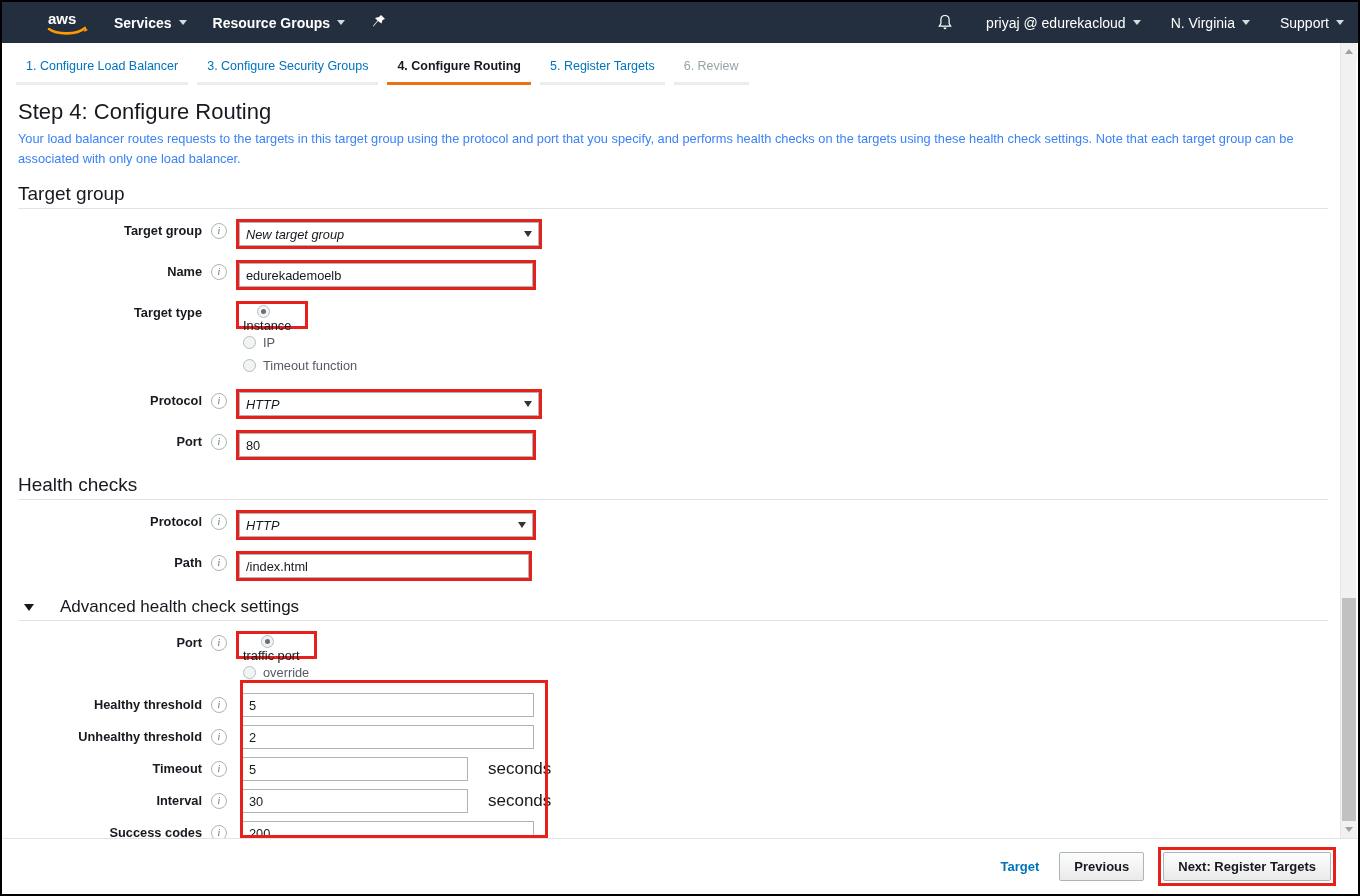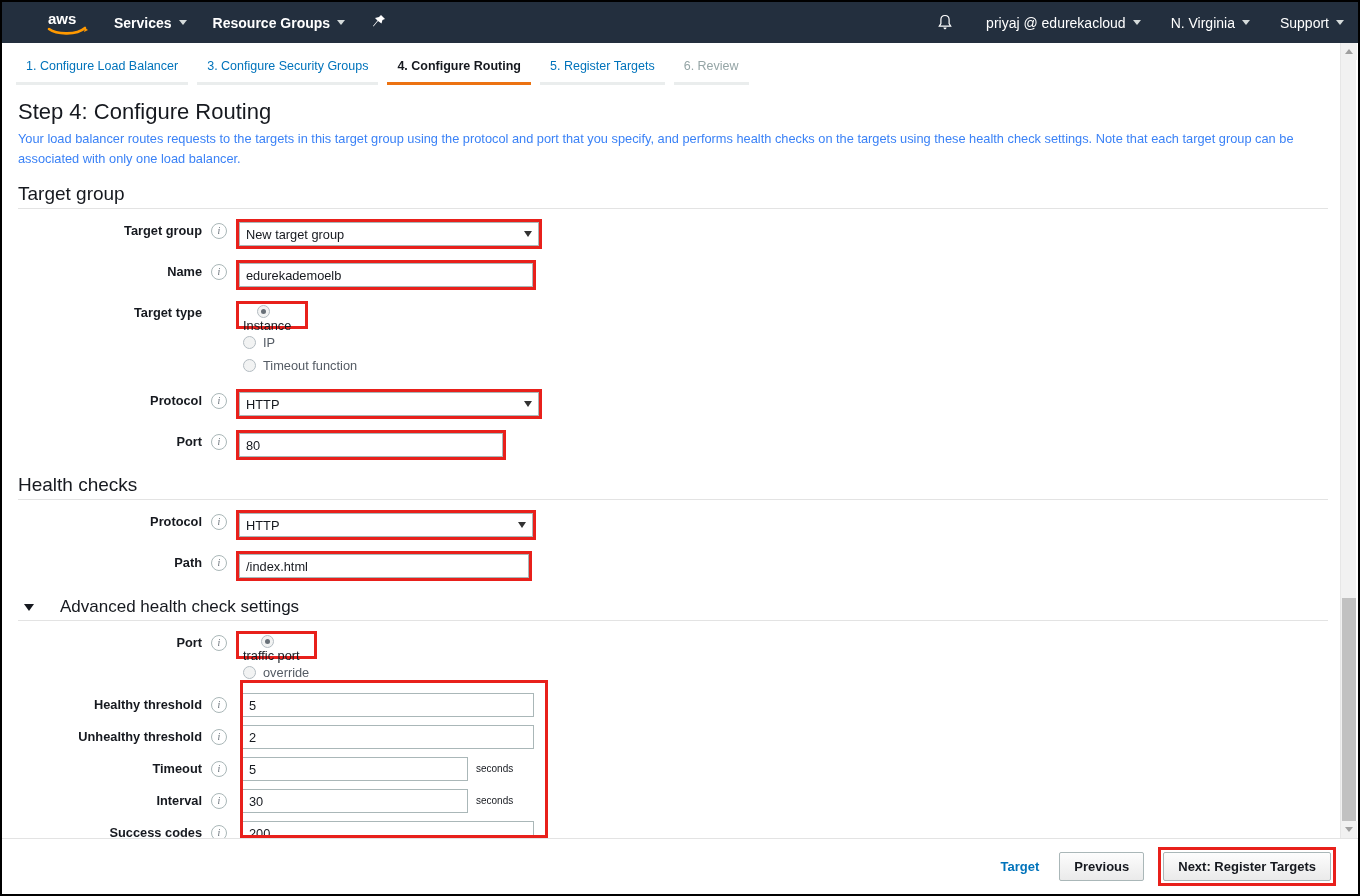--- a/index.html
+++ b/index.html
@@ -194,6 +194,7 @@
     padding-right: 6px;
     cursor: pointer;
     position: relative;
+    font-style: italic;
   }
   .selbox .val { flex: 1 1 auto; }
   .selbox .arrow {

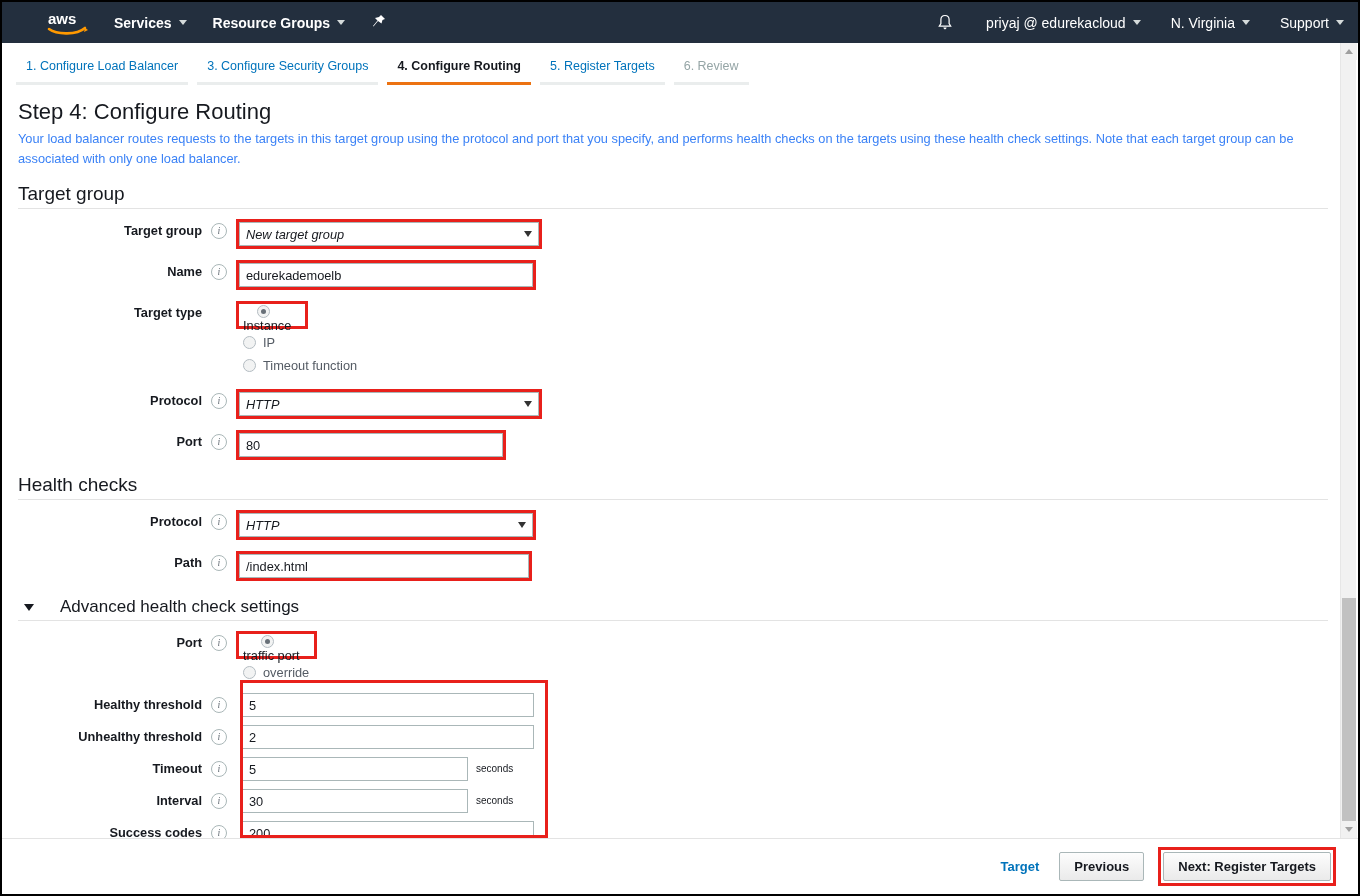--- a/index.html
+++ b/index.html
@@ -498,7 +498,7 @@
       </div>
       <div class="fctl">
         <div class="hl">
-          <input class="txt" style="width: 264px;" value="80">
+          <input class="txt" style="width: 294px;" value="80">
         </div>
       </div>
     </div>

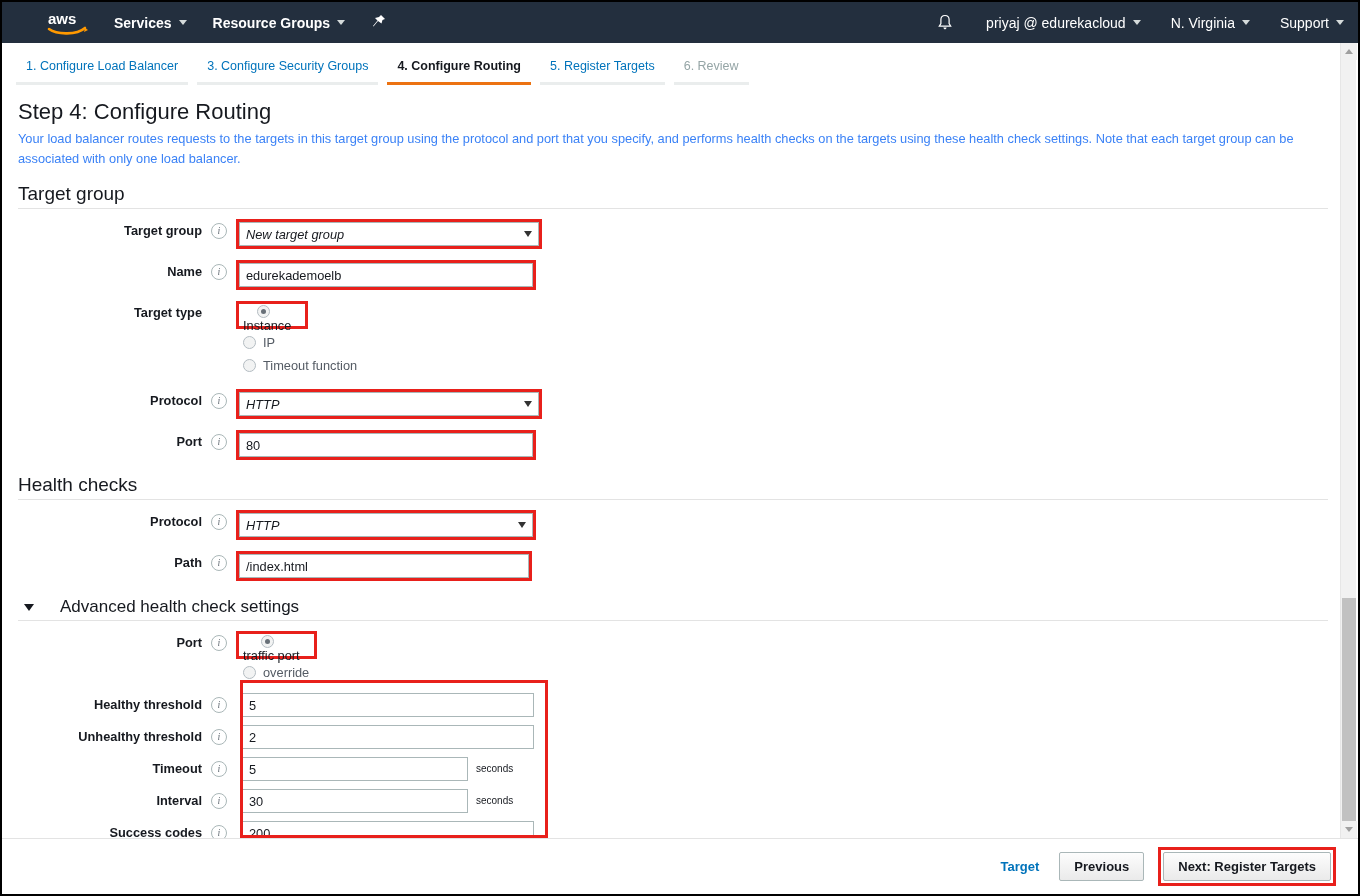--- a/index.html
+++ b/index.html
@@ -259,9 +259,9 @@
   }
 
   .unit {
-    font-size: 10px;
-    color: #16191f;
-    margin-left: 8px;
+    font-size: 17px;
+    color: #16191f;
+    margin-left: 20px;
     line-height: 24px;
     text-align: center;
   }

